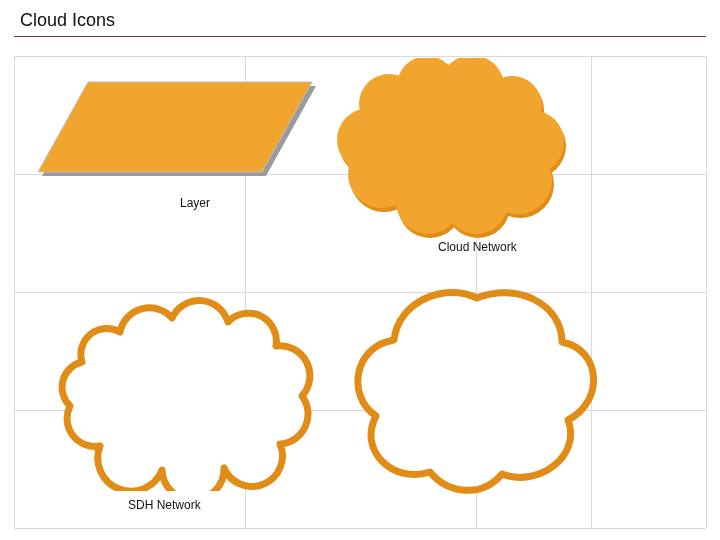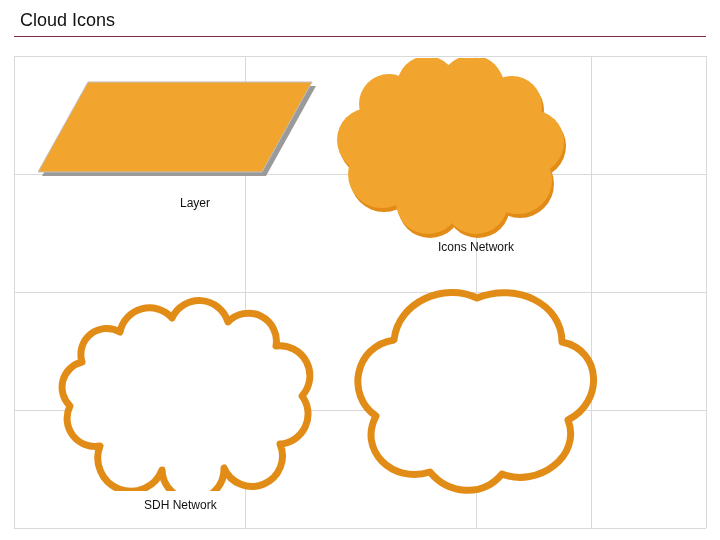--- a/index.html
+++ b/index.html
@@ -97,7 +97,7 @@
   </svg>
 
   <div class="cap" style="left:180px;top:196px">Layer</div>
-  <div class="cap" style="left:438px;top:240px">Icons Network</div>
+  <div class="cap" style="left:438px;top:240px">Cloud Network</div>
   <div class="cap" style="left:144px;top:498px">SDH Network</div>
 
 </div>

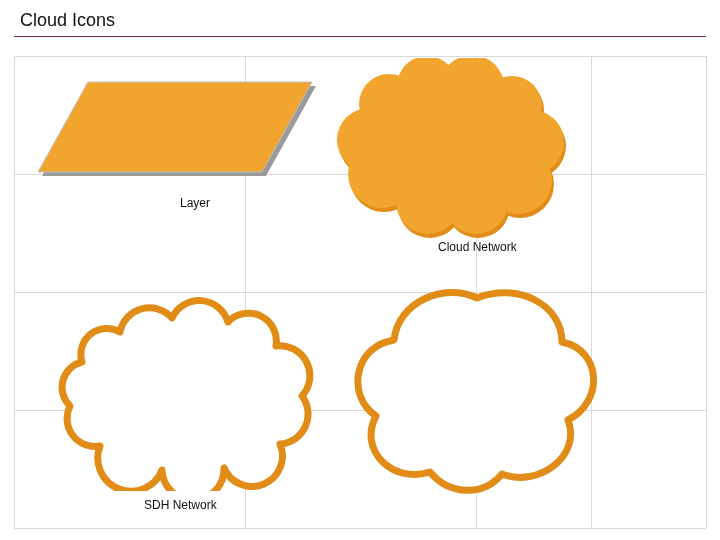--- a/index.html
+++ b/index.html
@@ -98,7 +98,7 @@
 
   <div class="cap" style="left:180px;top:196px">Layer</div>
   <div class="cap" style="left:438px;top:240px">Cloud Network</div>
-  <div class="cap" style="left:144px;top:498px">SDH Network</div>
+  <div class="cap" style="left:128px;top:498px">SDH Network</div>
 
 </div>
 

